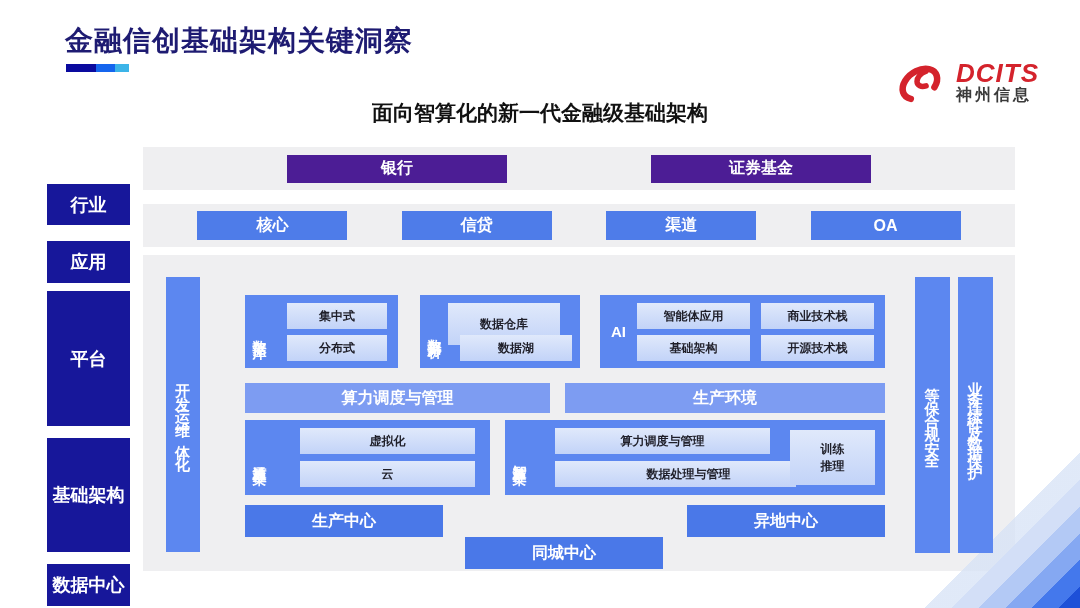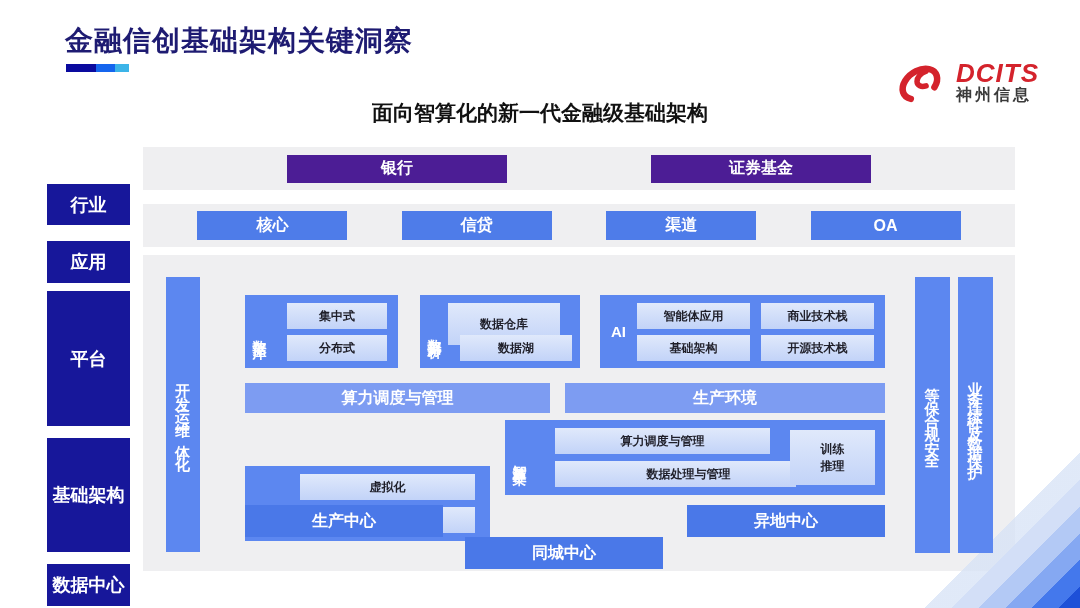--- a/index.html
+++ b/index.html
@@ -55,7 +55,7 @@
   .envbar{background:#7d9cf2;color:#fff;font-weight:bold;font-size:16px;display:flex;align-items:center;justify-content:center;}
   .env-dev{left:102px;top:128px;width:305px;height:30px;}
   .env-prod{left:422px;top:128px;width:320px;height:30px;}
-  .g-gen{left:102px;top:165px;width:245px;height:75px;margin-top:46px;}
+  .g-gen{left:102px;top:165px;width:245px;height:75px;}
   .g-int{left:362px;top:165px;width:380px;height:75px;}
   .center-box{background:#4a78e8;color:#fff;font-weight:bold;font-size:16px;display:flex;align-items:center;justify-content:center;top:250px;height:32px;}
   .c1{left:102px;width:198px;} .c2{left:322px;width:198px;margin-top:32px;} .c3{left:544px;width:198px;}

